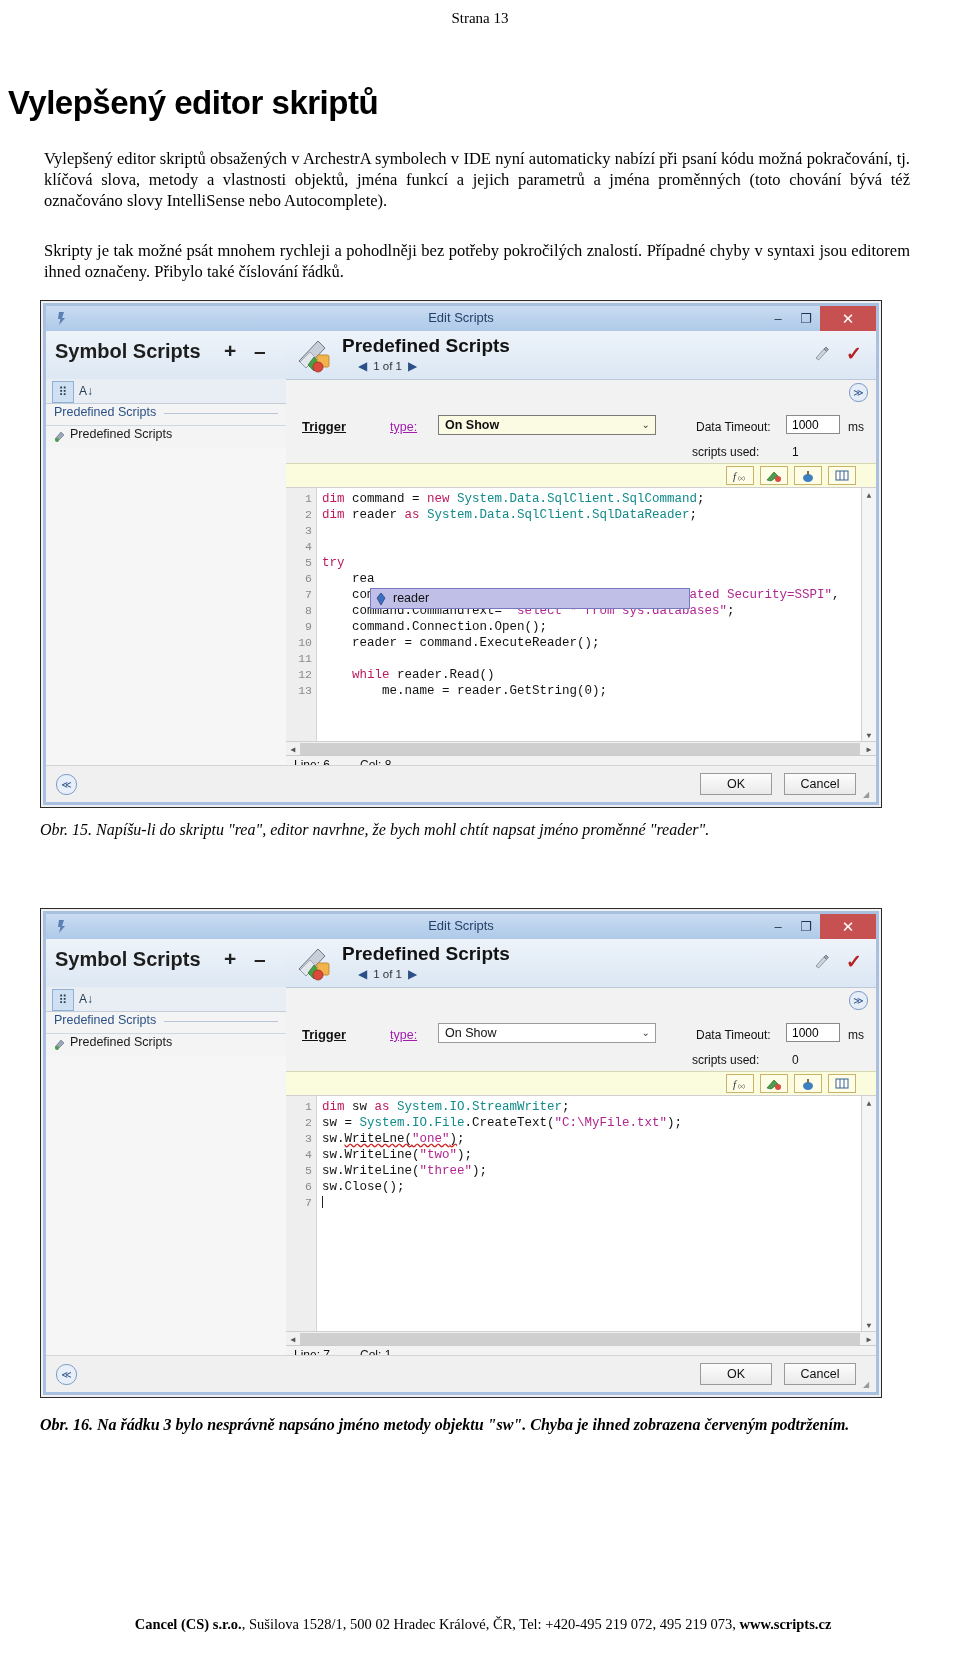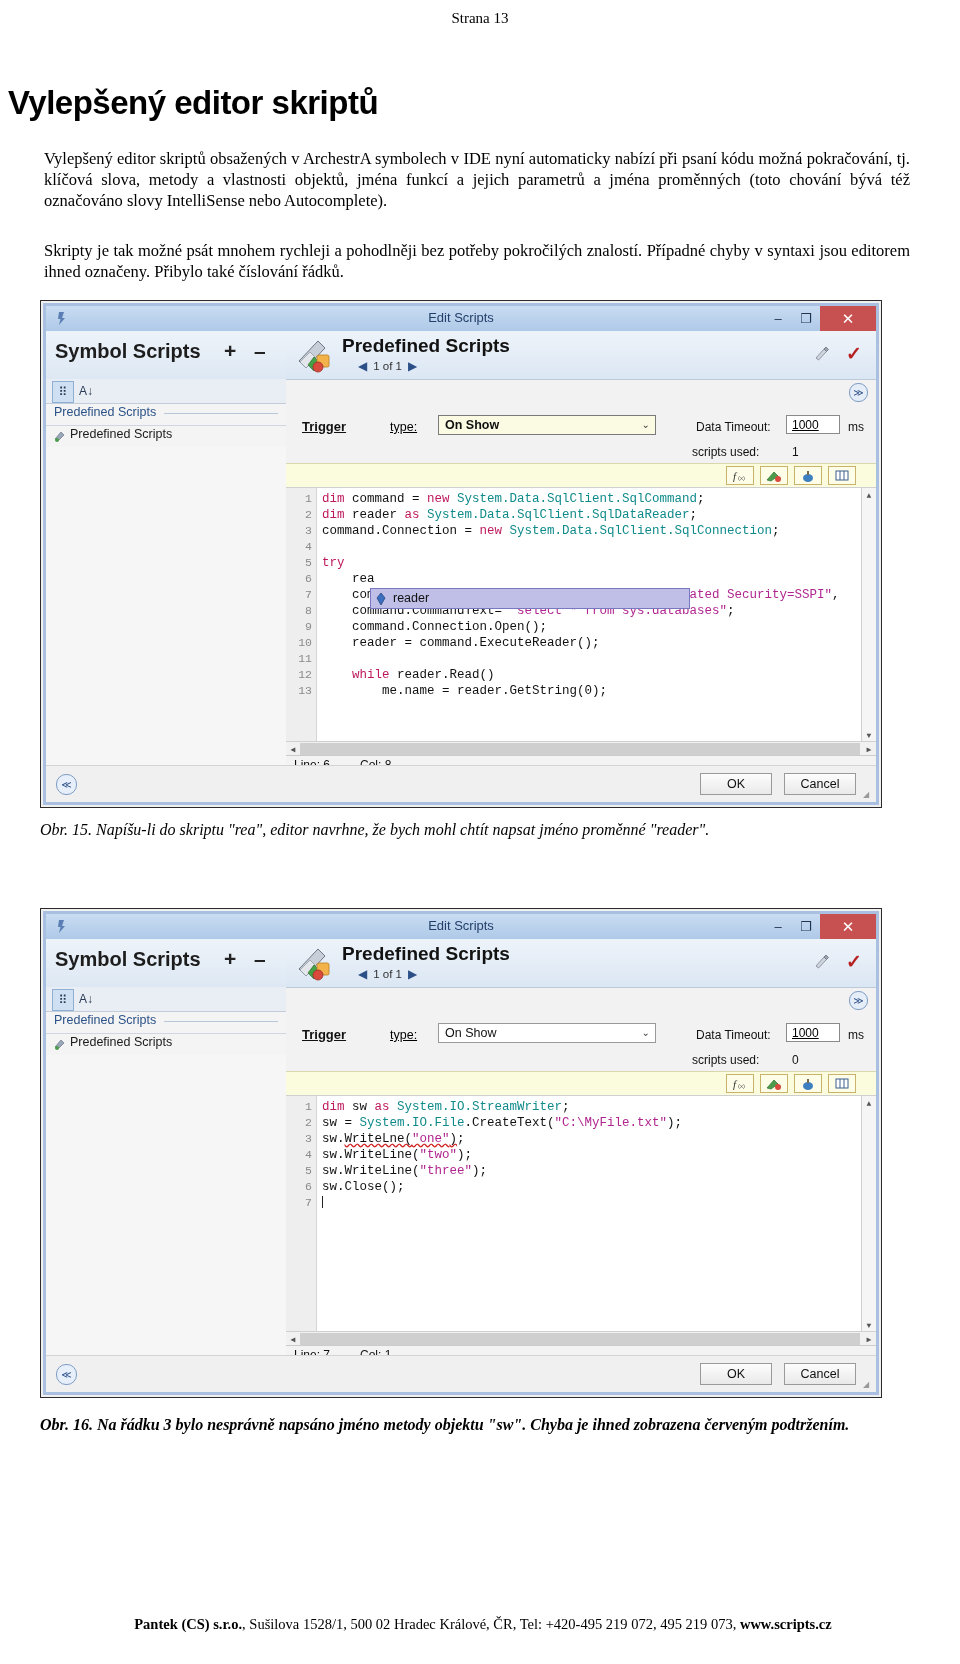--- a/index.html
+++ b/index.html
@@ -141,7 +141,7 @@
   .trig-row{position:absolute;left:0;right:0;top:74px;height:58px;}
   .trig-row .lblTrigger{position:absolute;left:16px;top:14px;font-size:13px;font-weight:bold;color:#111;}
   .trig-row .lblTrigger u{text-decoration:underline;}
-  .trig-row .lblType{position:absolute;left:104px;top:15px;font-size:12.5px;color:#000000;text-decoration:underline;}
+  .trig-row .lblType{position:absolute;left:104px;top:15px;font-size:12.5px;color:#a21caf;text-decoration:underline;}
   .combo{
     position:absolute;left:152px;top:10px;width:218px;height:20px;
     border:1px solid #7a7a7a;background:#fbfbe3;box-sizing:border-box;

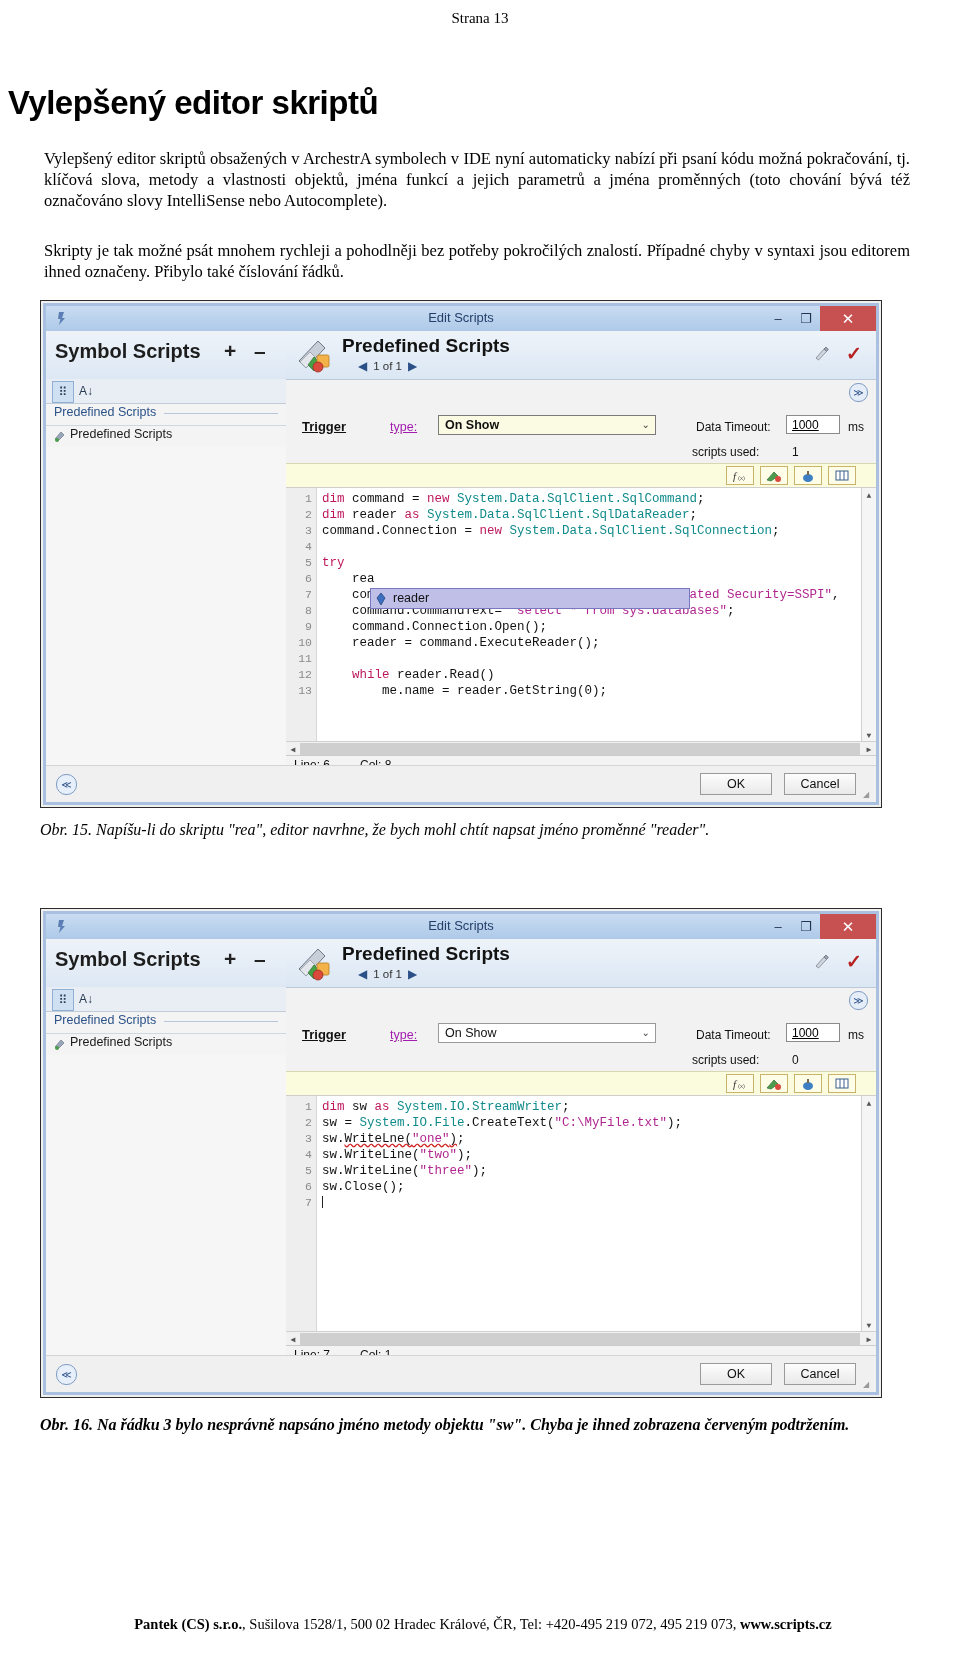--- a/index.html
+++ b/index.html
@@ -152,7 +152,7 @@
   .combo .carrow{position:absolute;right:5px;top:3px;font-size:10px;color:#444;}
   .dt-label{position:absolute;left:410px;top:15px;font-size:12px;color:#111;}
   .dt-input{position:absolute;left:500px;top:10px;width:54px;height:19px;border:1px solid #8a8a8a;background:#fff;box-sizing:border-box;}
-  .dt-input span{position:absolute;left:5px;top:2px;font-size:12px;text-decoration:underline;}
+  .dt-input span{position:absolute;left:5px;top:2px;font-size:12px;}
   .dt-ms{position:absolute;left:562px;top:15px;font-size:12px;color:#111;}
   .su-label{position:absolute;left:406px;top:40px;font-size:12px;color:#111;}
   .su-val{position:absolute;left:506px;top:40px;font-size:12px;color:#111;}

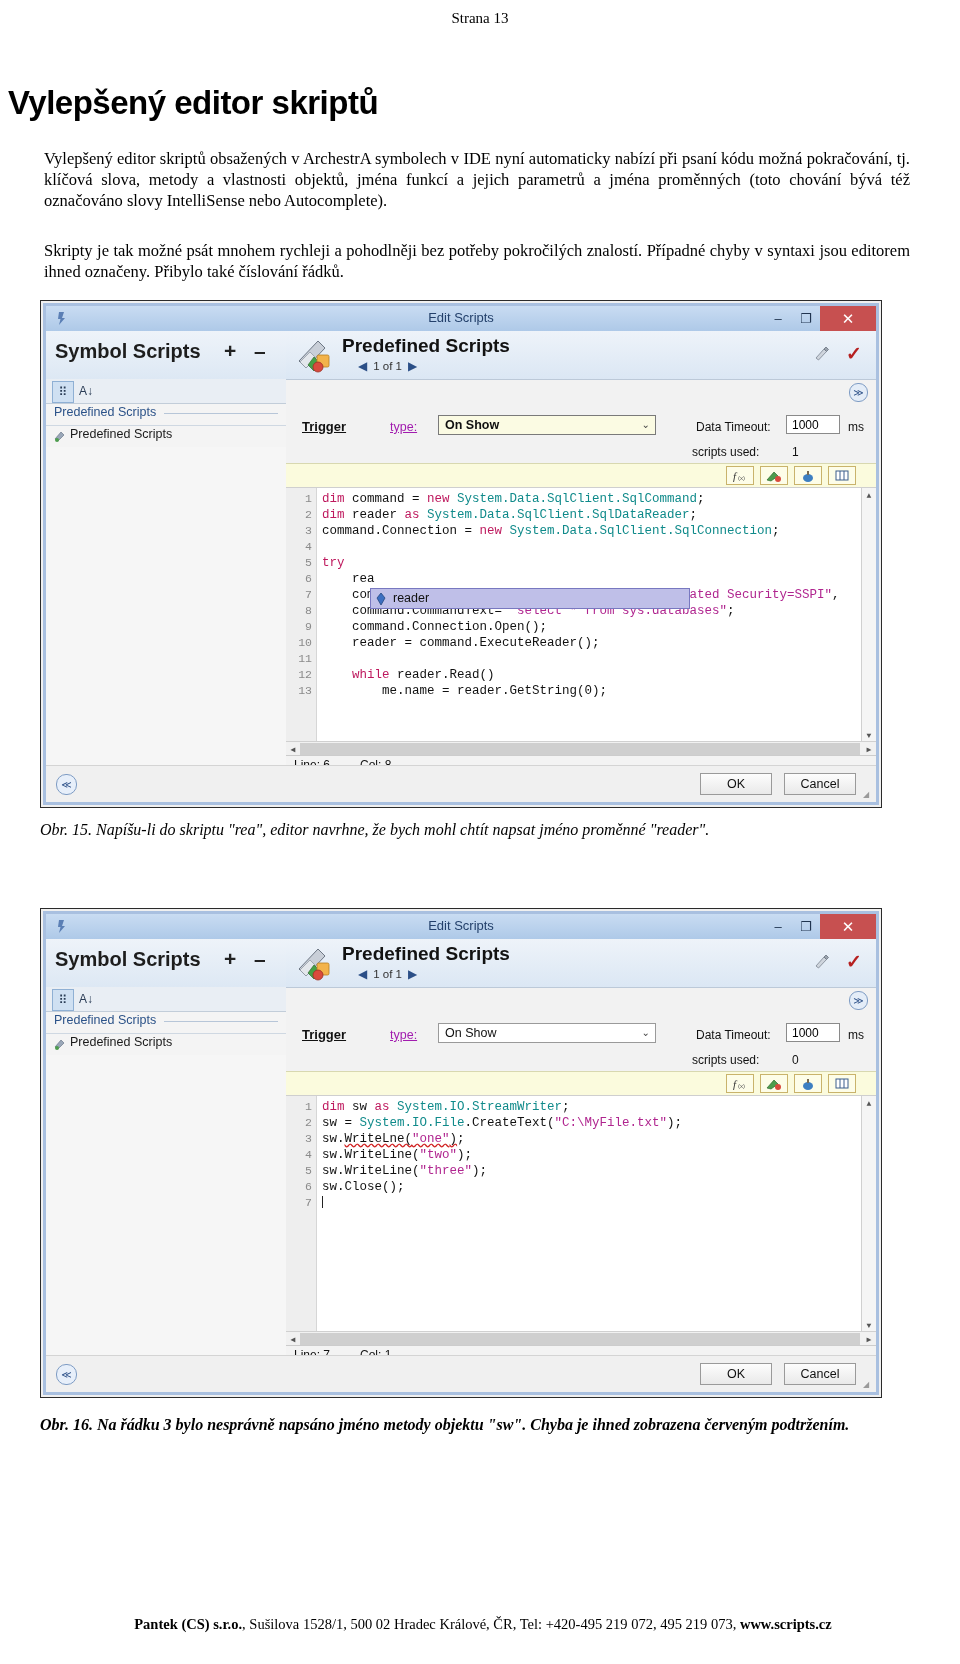--- a/index.html
+++ b/index.html
@@ -386,7 +386,6 @@
 
           <div class="src" style="top:4px;"><span class="kw">dim</span> command = <span class="kw">new</span> <span class="ns">System.Data.SqlClient.SqlCommand</span>;</div>
           <div class="src" style="top:20px;"><span class="kw">dim</span> reader <span class="kw">as</span> <span class="ns">System.Data.SqlClient.SqlDataReader</span>;</div>
-          <div class="src" style="top:36px;">command.Connection = <span class="kw">new</span> <span class="ns">System.Data.SqlClient.SqlConnection</span>;</div>
           <div class="src" style="top:52px;"></div>
           <div class="src" style="top:68px;"><span class="kw">try</span></div>
           <div class="src" style="top:84px;">    rea</div>

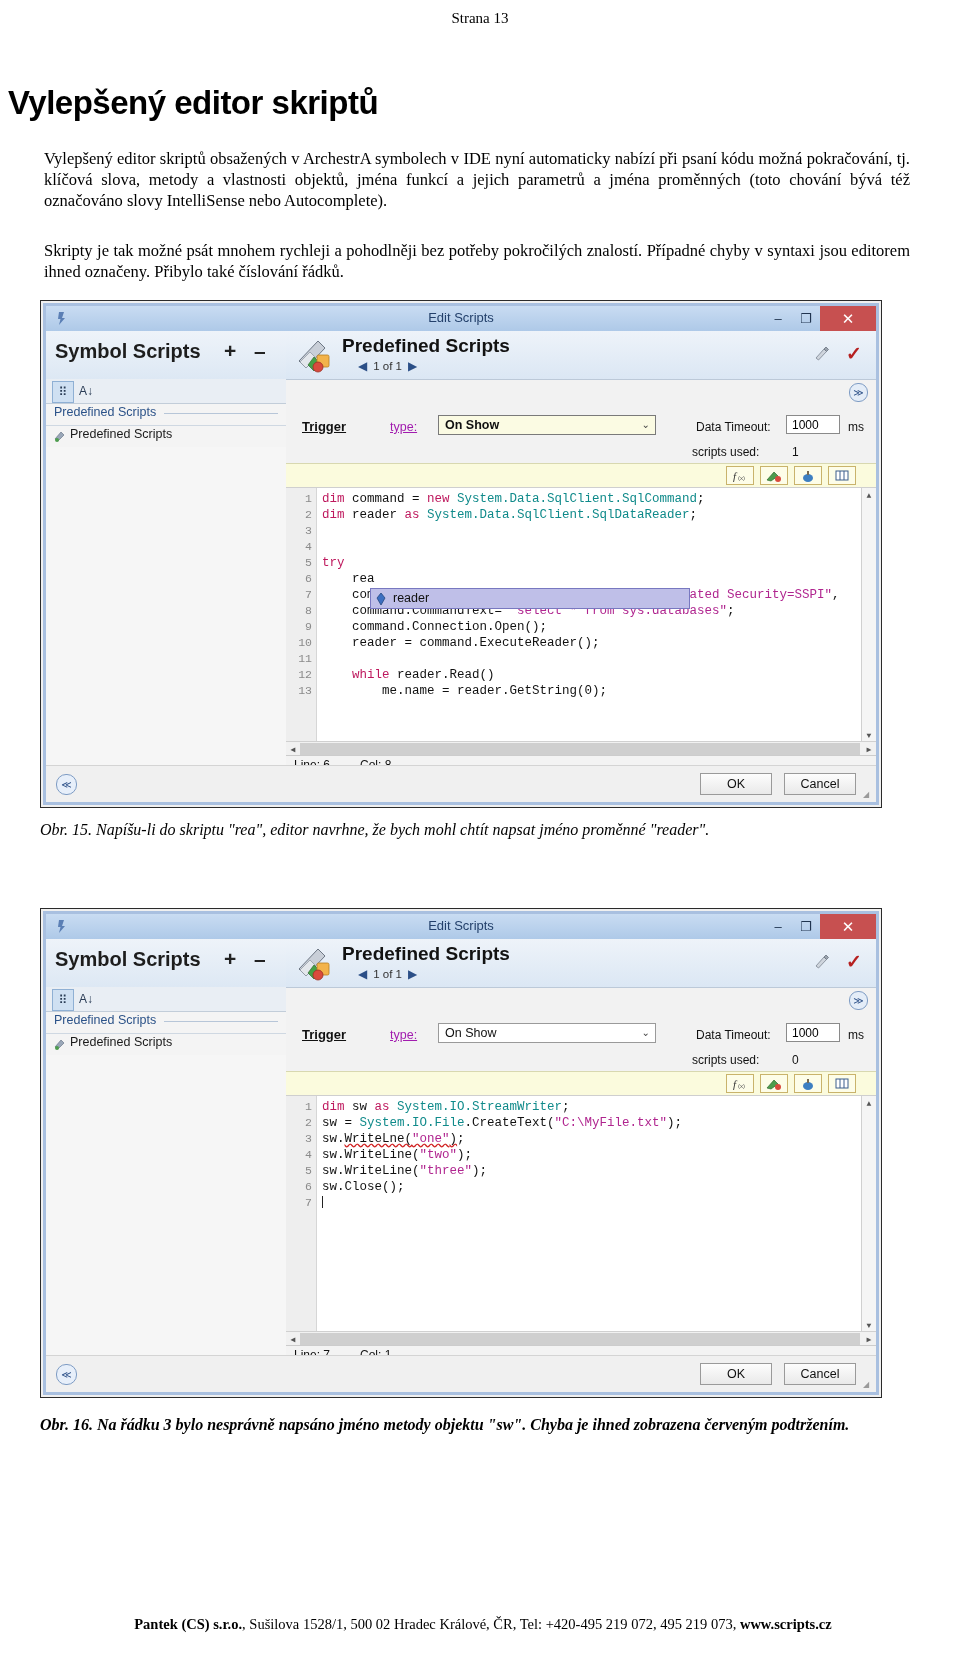--- a/index.html
+++ b/index.html
@@ -601,7 +601,7 @@
   <div class="caption cap16">Obr. 16. Na řádku 3 bylo nesprávně napsáno jméno metody objektu "sw". Chyba je ihned zobrazena červeným podtržením.</div>
 
   <div class="footer">
-    <b>Pantek (CS) s.r.o.</b><span>, Sušilova 1528/1, 500 02 Hradec Králové, ČR, Tel: +420-495 219 072, 495 219 073, </span><b>www.scripts.cz</b>
+    <b>Cancel (CS) s.r.o.</b><span>, Sušilova 1528/1, 500 02 Hradec Králové, ČR, Tel: +420-495 219 072, 495 219 073, </span><b>www.scripts.cz</b>
   </div>
 
 </div>

